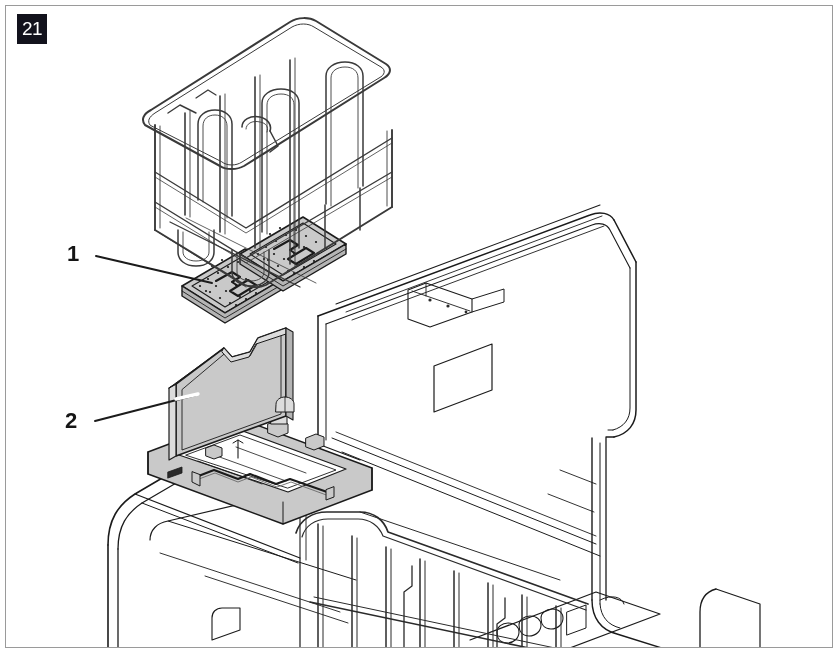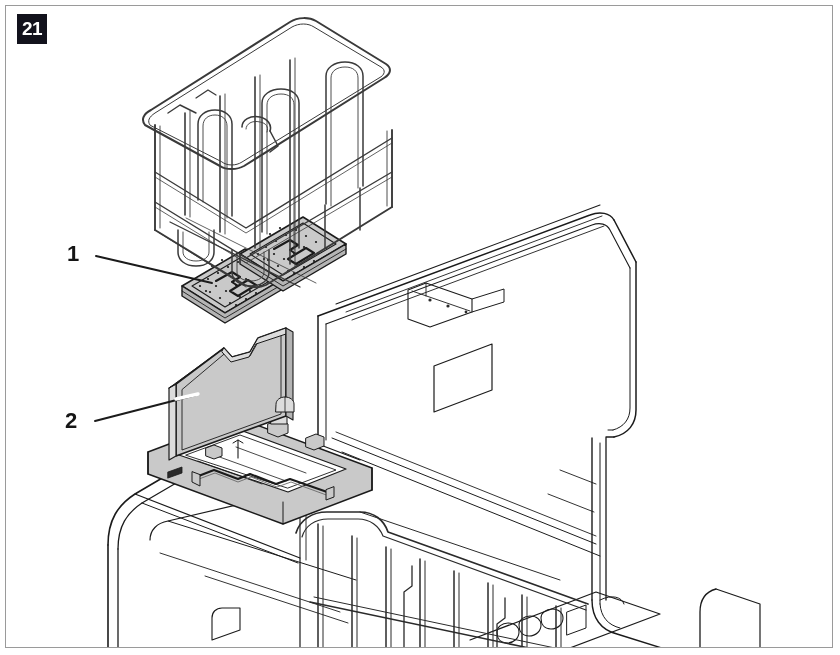--- a/index.html
+++ b/index.html
@@ -45,7 +45,7 @@
     background: #12121c;
     color: #ffffff;
     font-family: "Liberation Sans", sans-serif;
-    font-weight: bold;
+    font-weight: normal;
     font-size: 19px;
     line-height: 30px;
     text-align: center;

